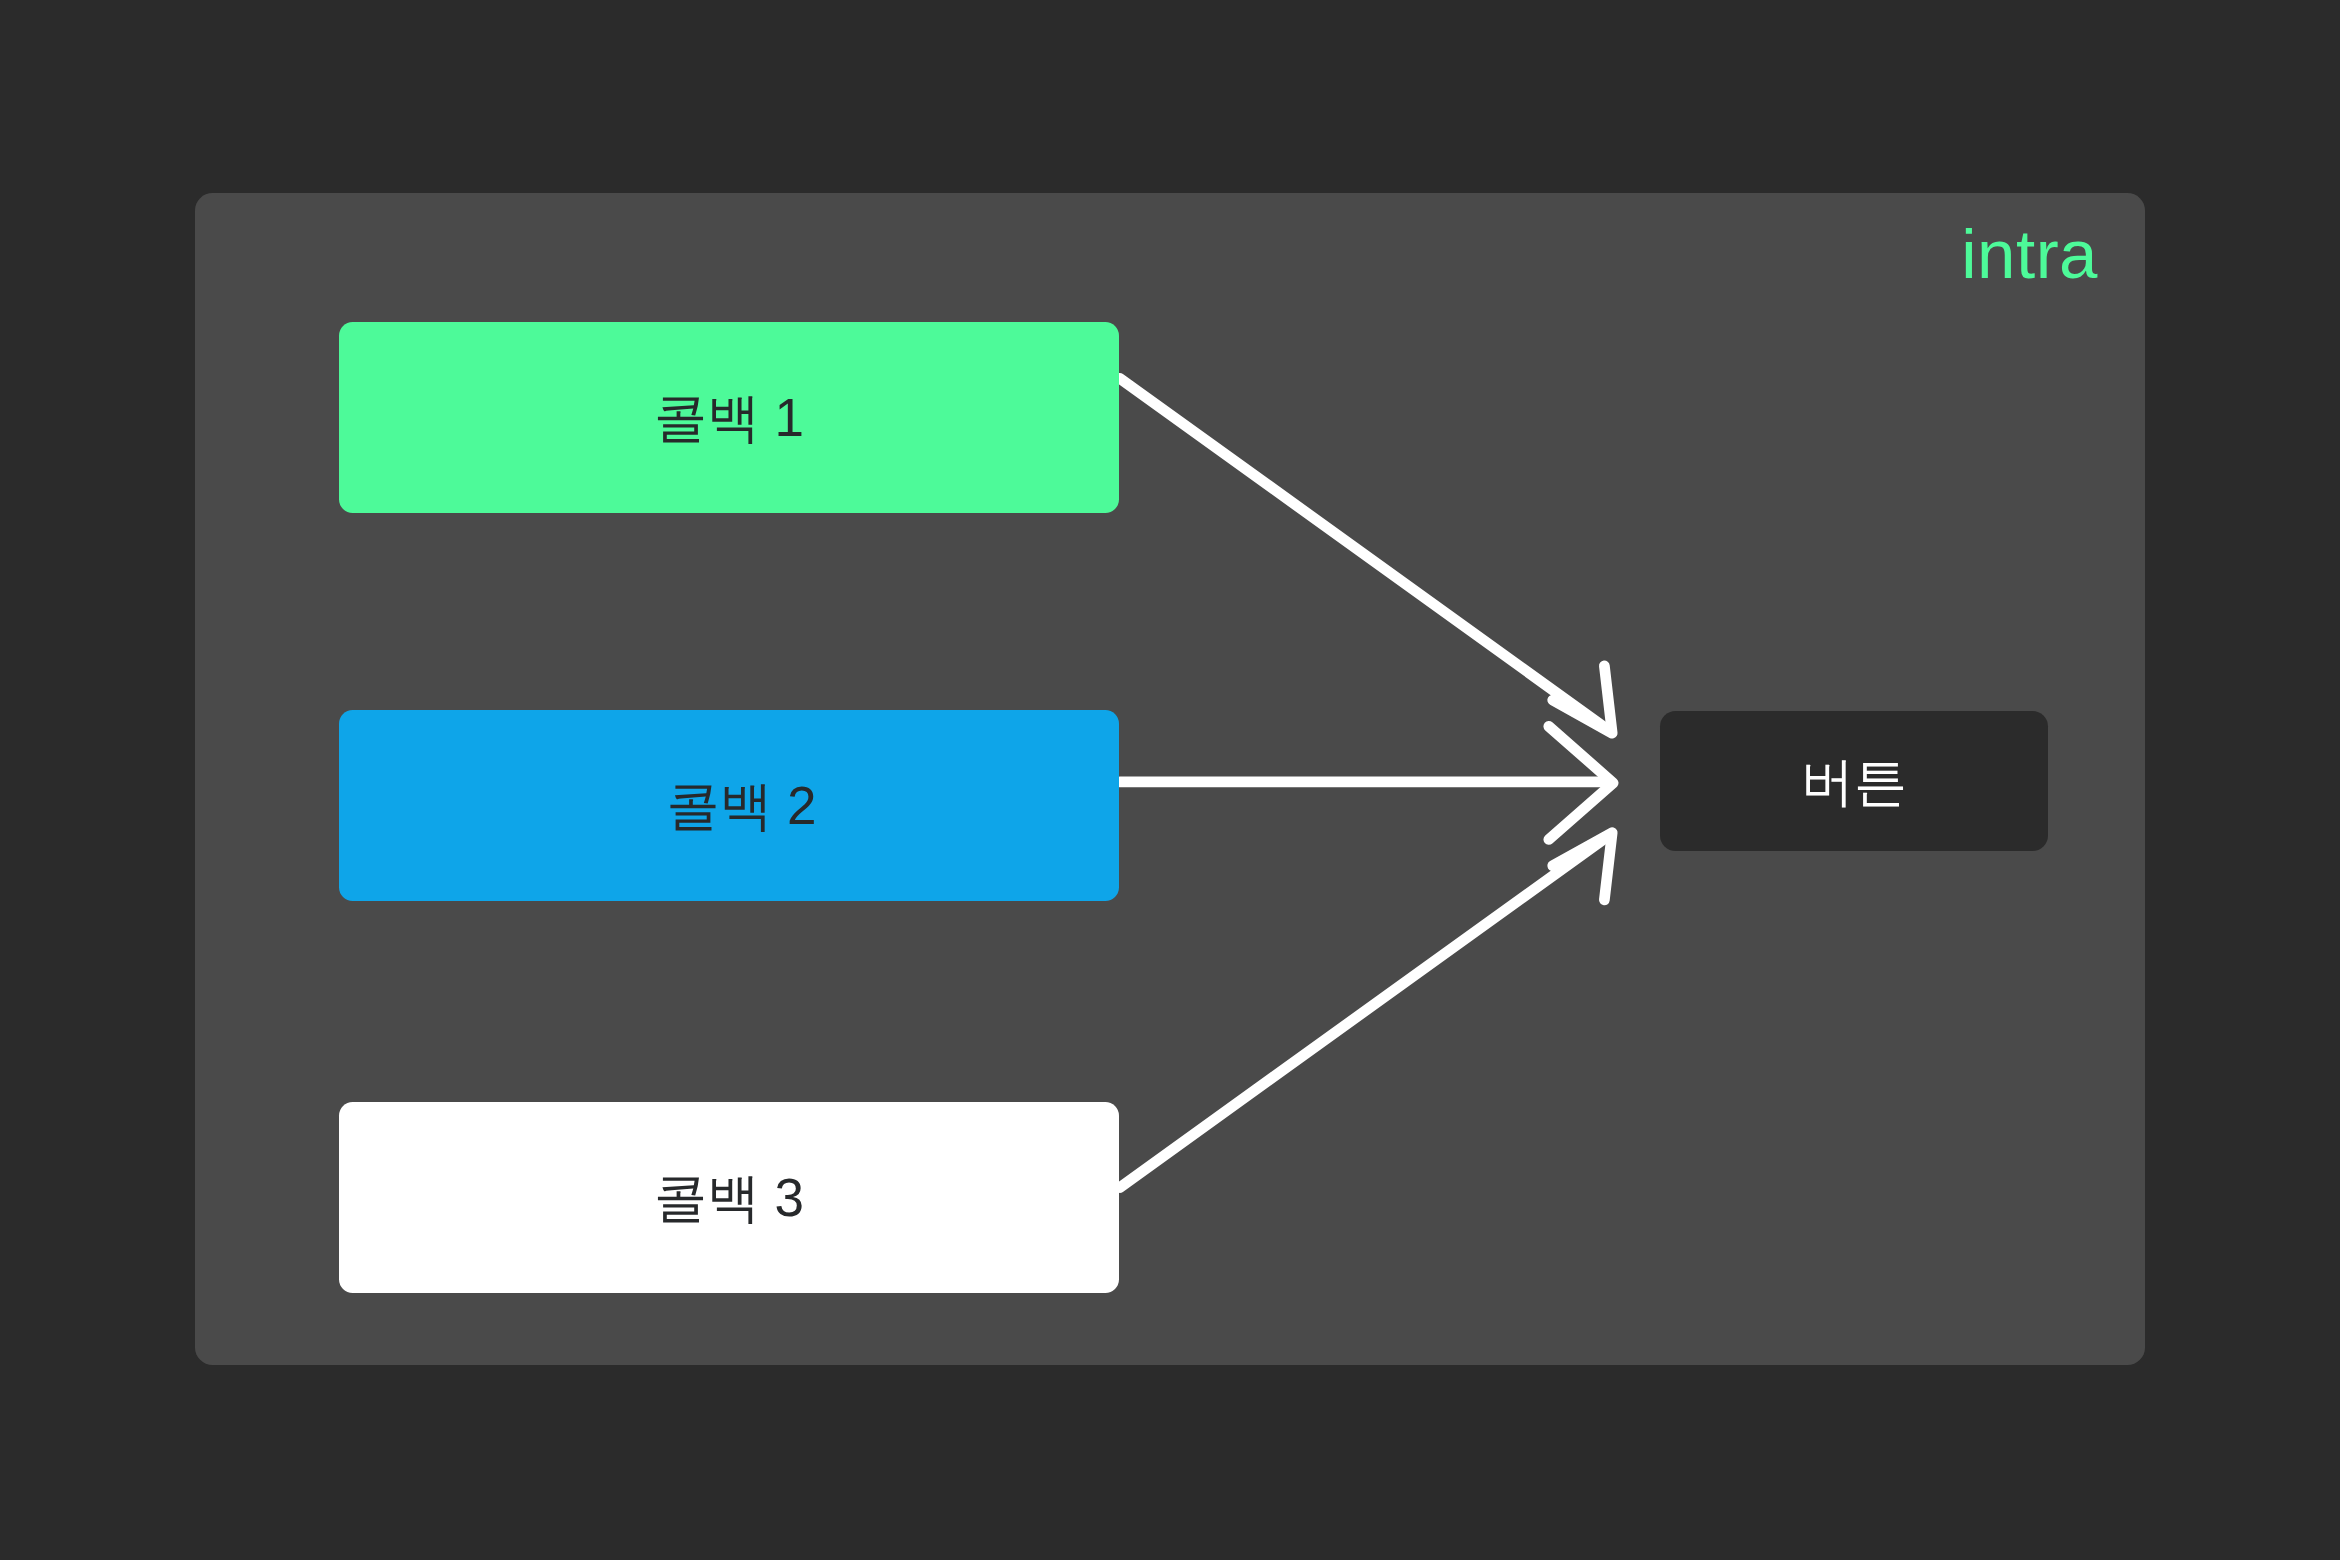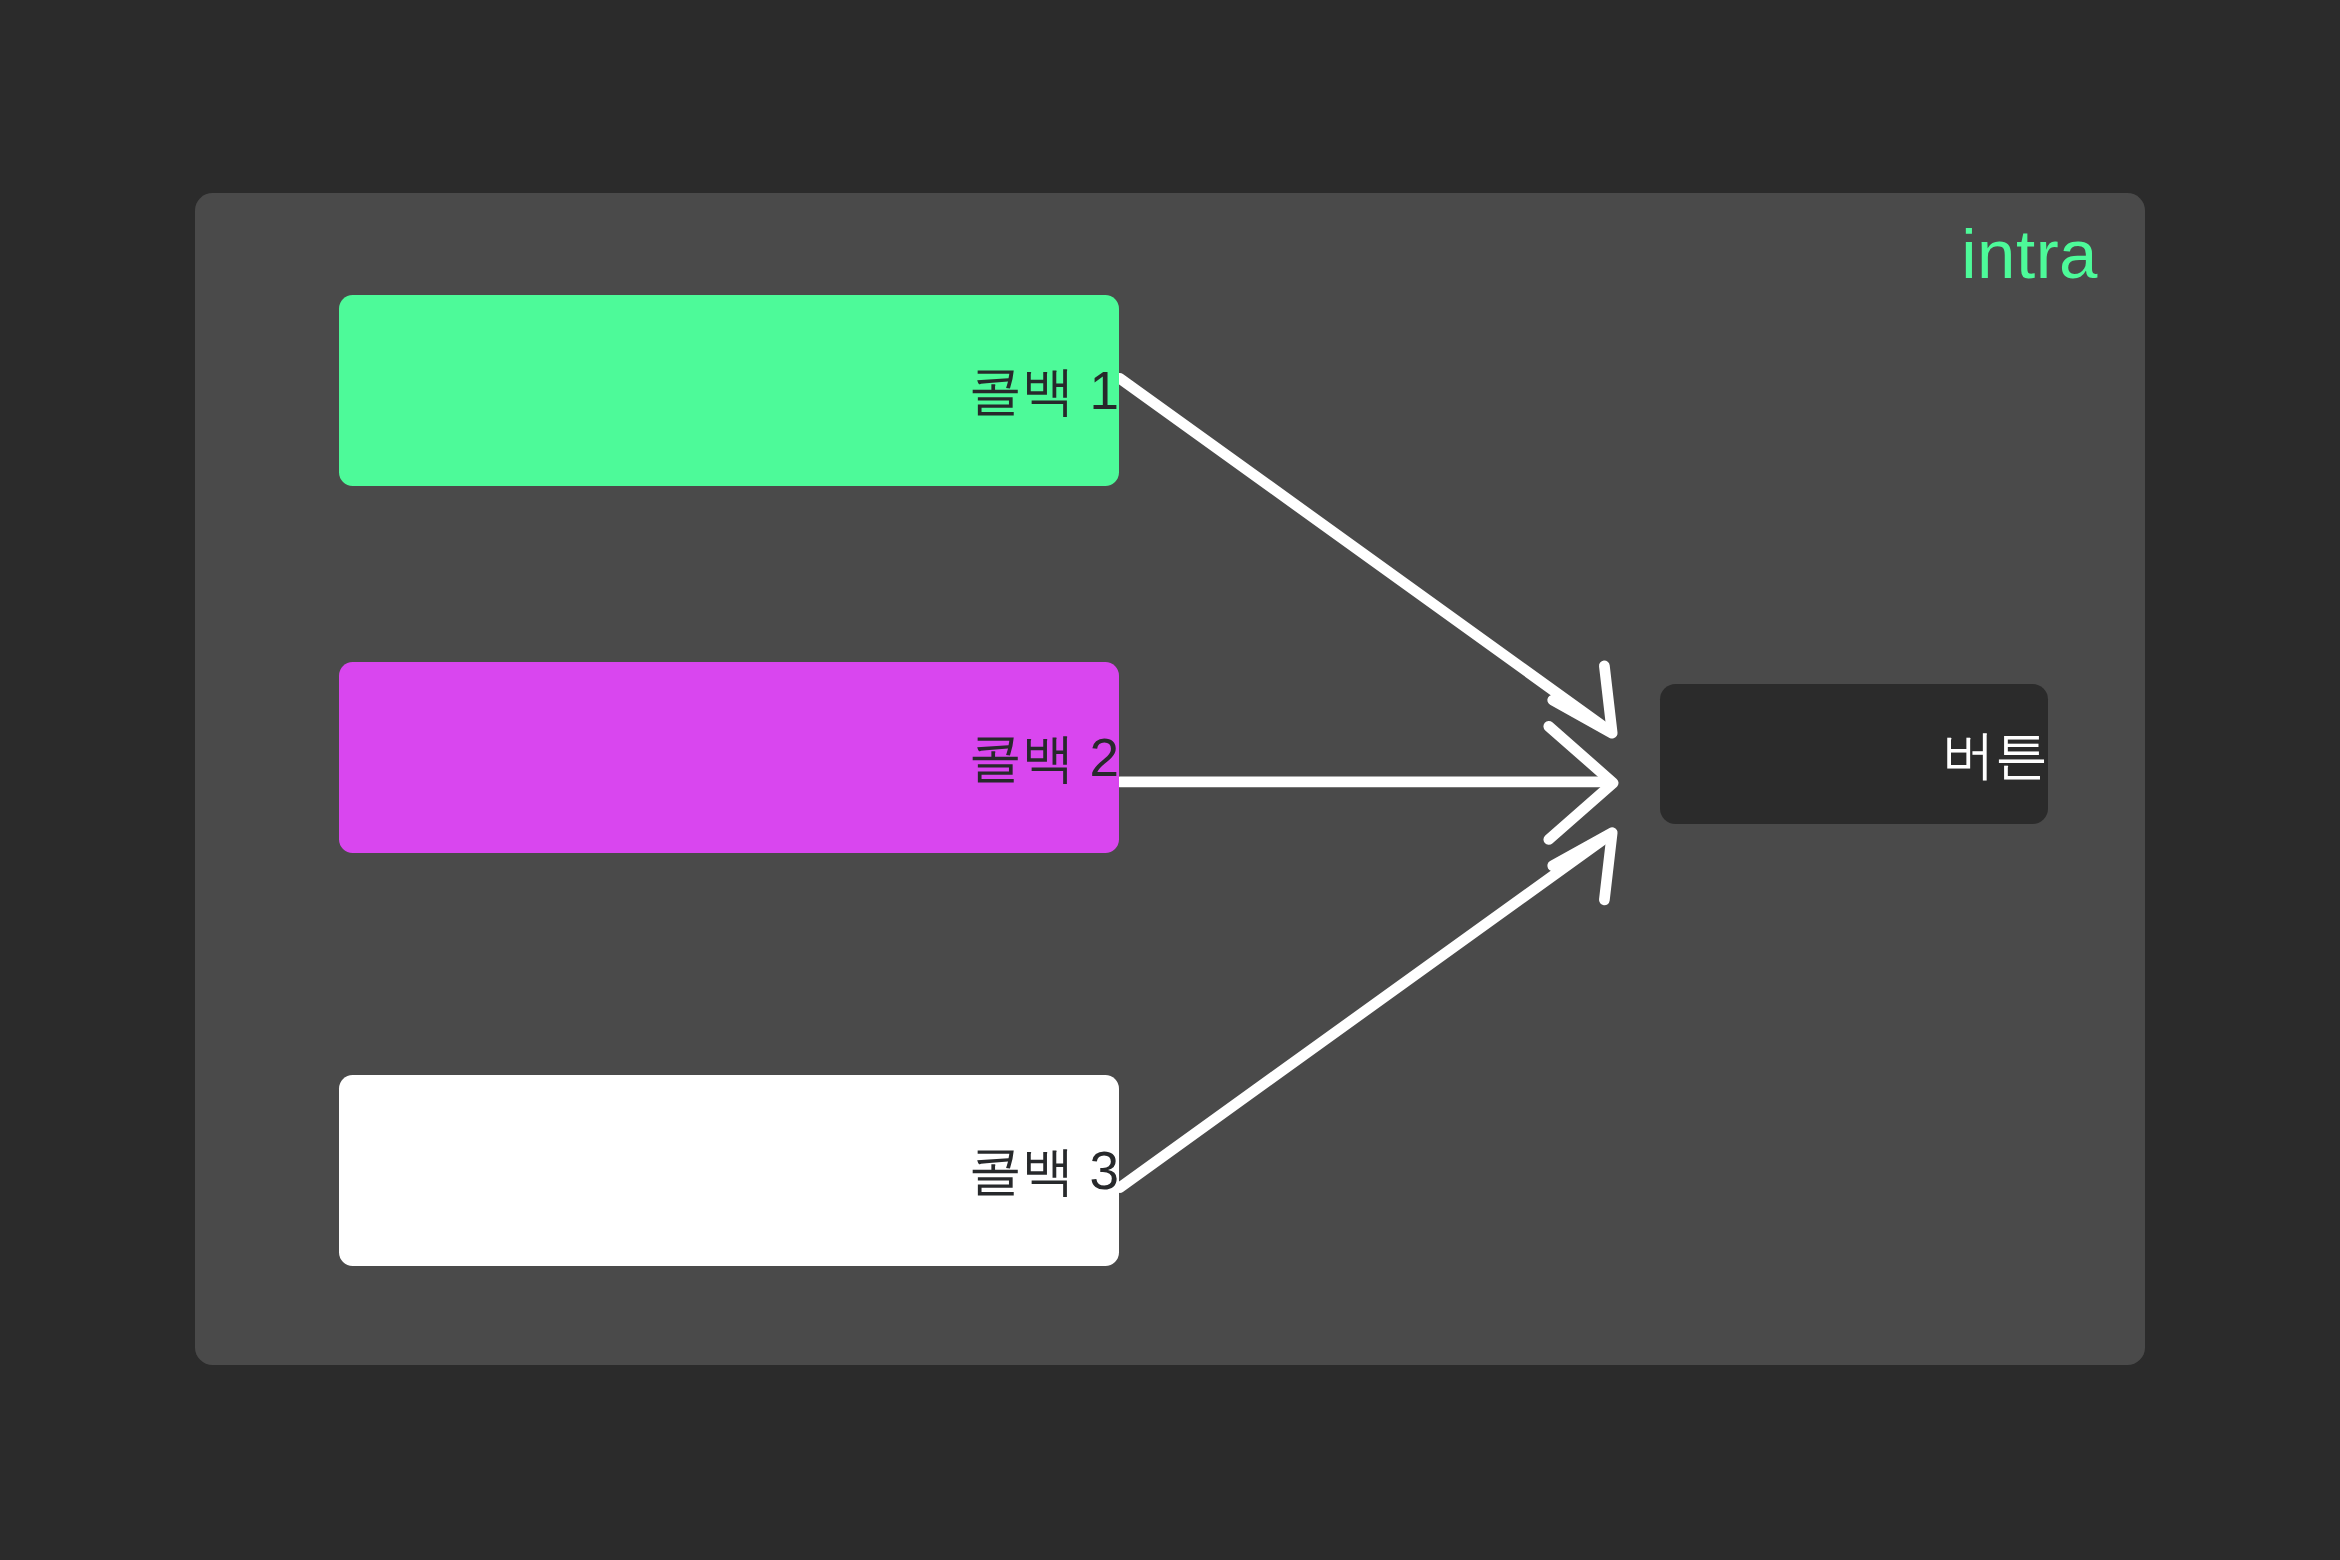--- a/index.html
+++ b/index.html
@@ -44,9 +44,10 @@
     position: absolute;
     display: flex;
     align-items: center;
-    justify-content: flex-end;
+    justify-content: center;
     border-radius: 13.7px;
     box-sizing: border-box;
+    margin-top: 27px;
   }
   .node-label {
     font-size: 53px;

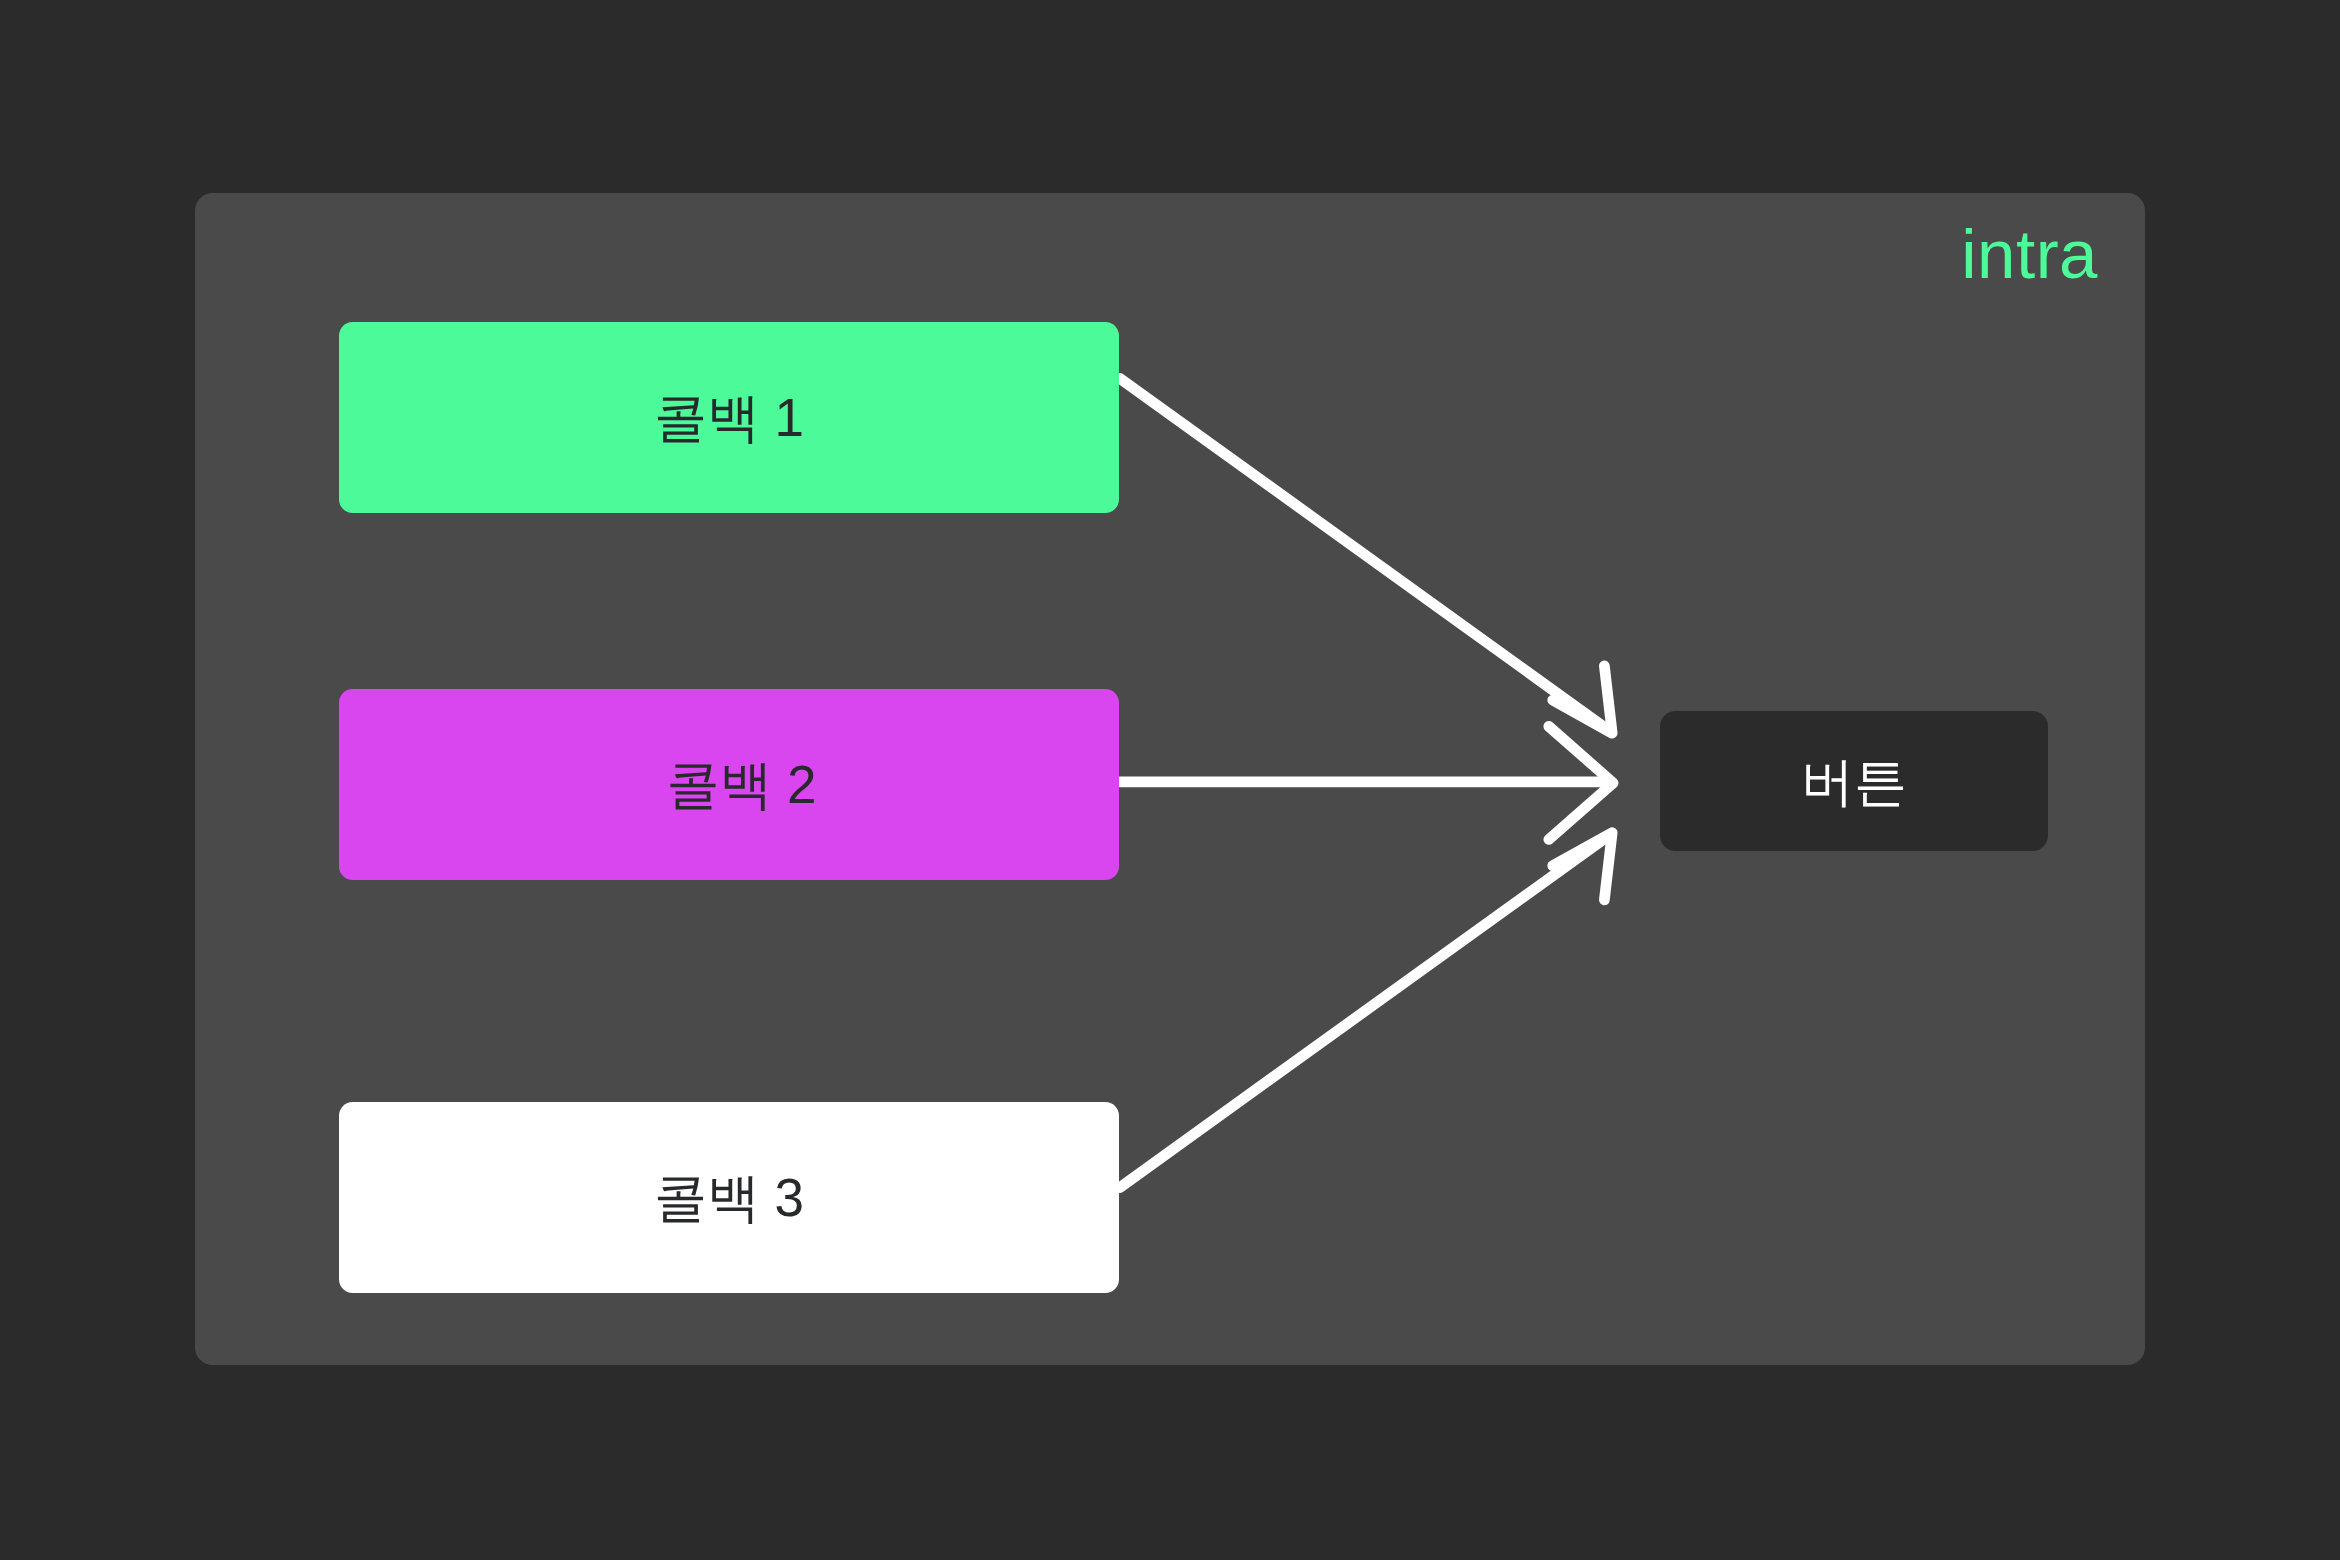--- a/index.html
+++ b/index.html
@@ -63,7 +63,7 @@
   .node.callback .node-label { color: #27292b; }
 
   #node-cb1 { top: 295px;  background: #4dfa99; }
-  #node-cb2 { top: 662px;  background: #d946ef; padding-left: 25px; }
+  #node-cb2 { top: 683px;  background: #0ea5e9; padding-left: 25px; }
   #node-cb3 { top: 1075px; background: #ffffff; }
 
   #node-button {

